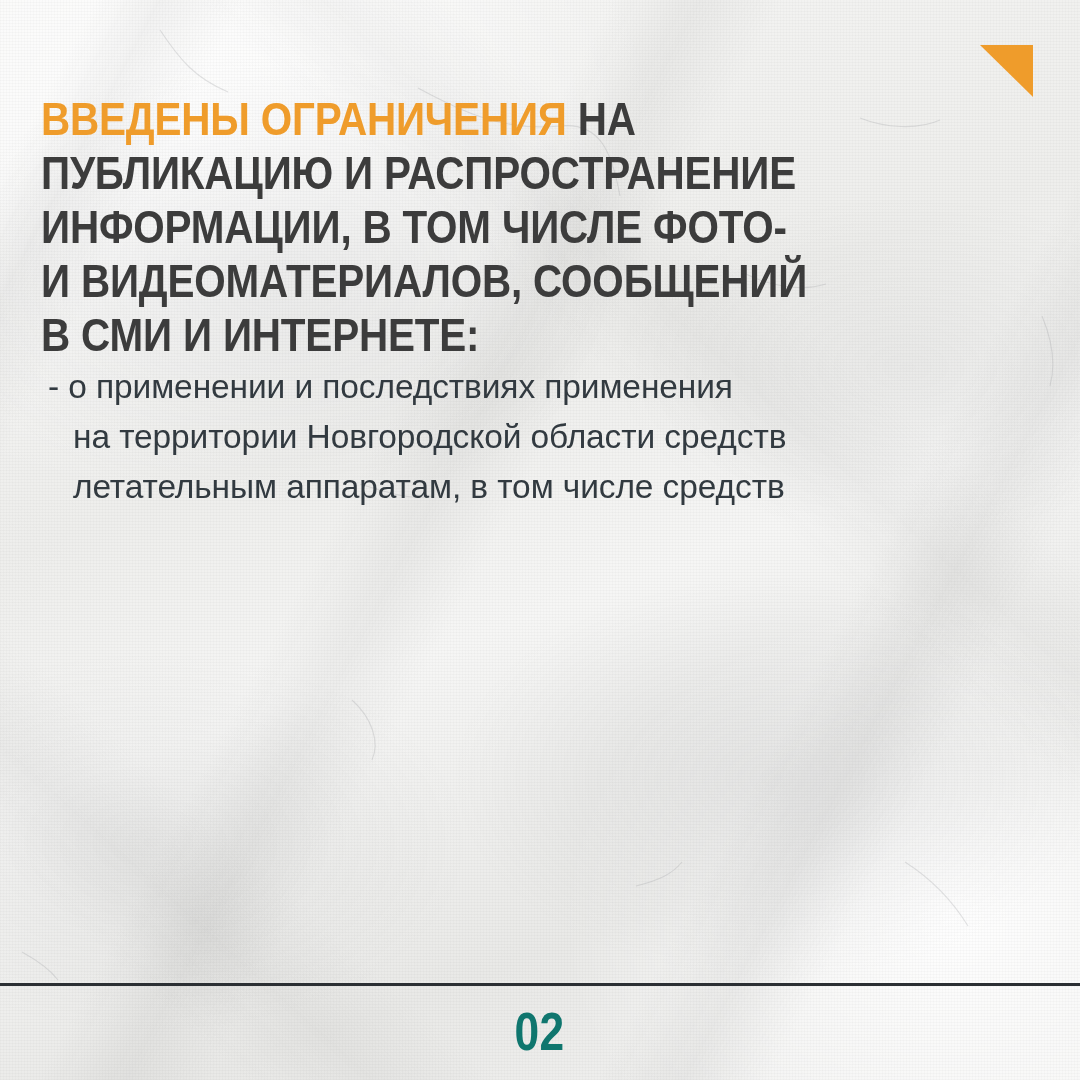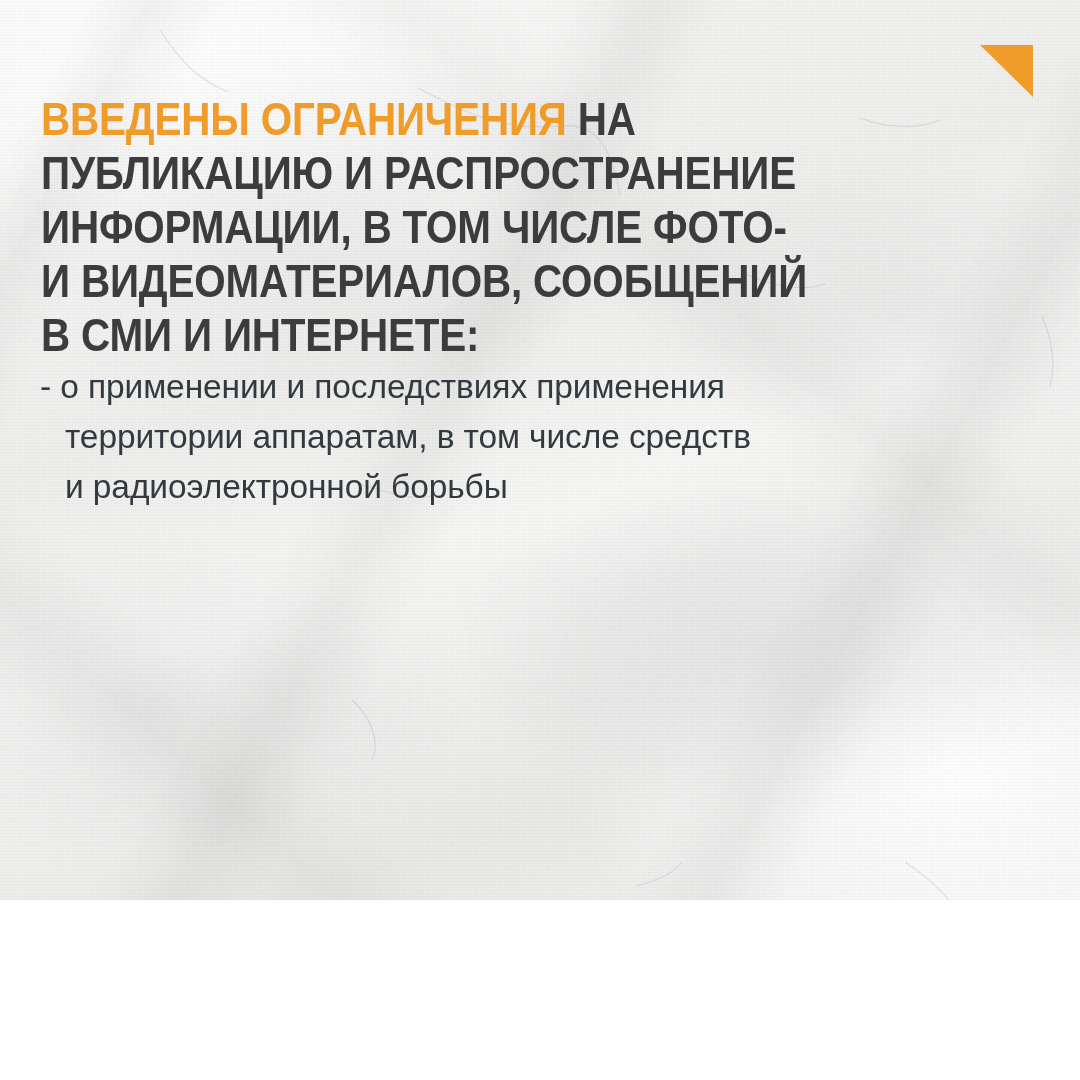--- a/index.html
+++ b/index.html
@@ -11,7 +11,7 @@
   #slide {
     position: relative;
     width: 1080px;
-    height: 900px;
+    height: 1080px;
     overflow: hidden;
     background-color: #f2f2f1;
     font-family: "Liberation Sans", sans-serif;

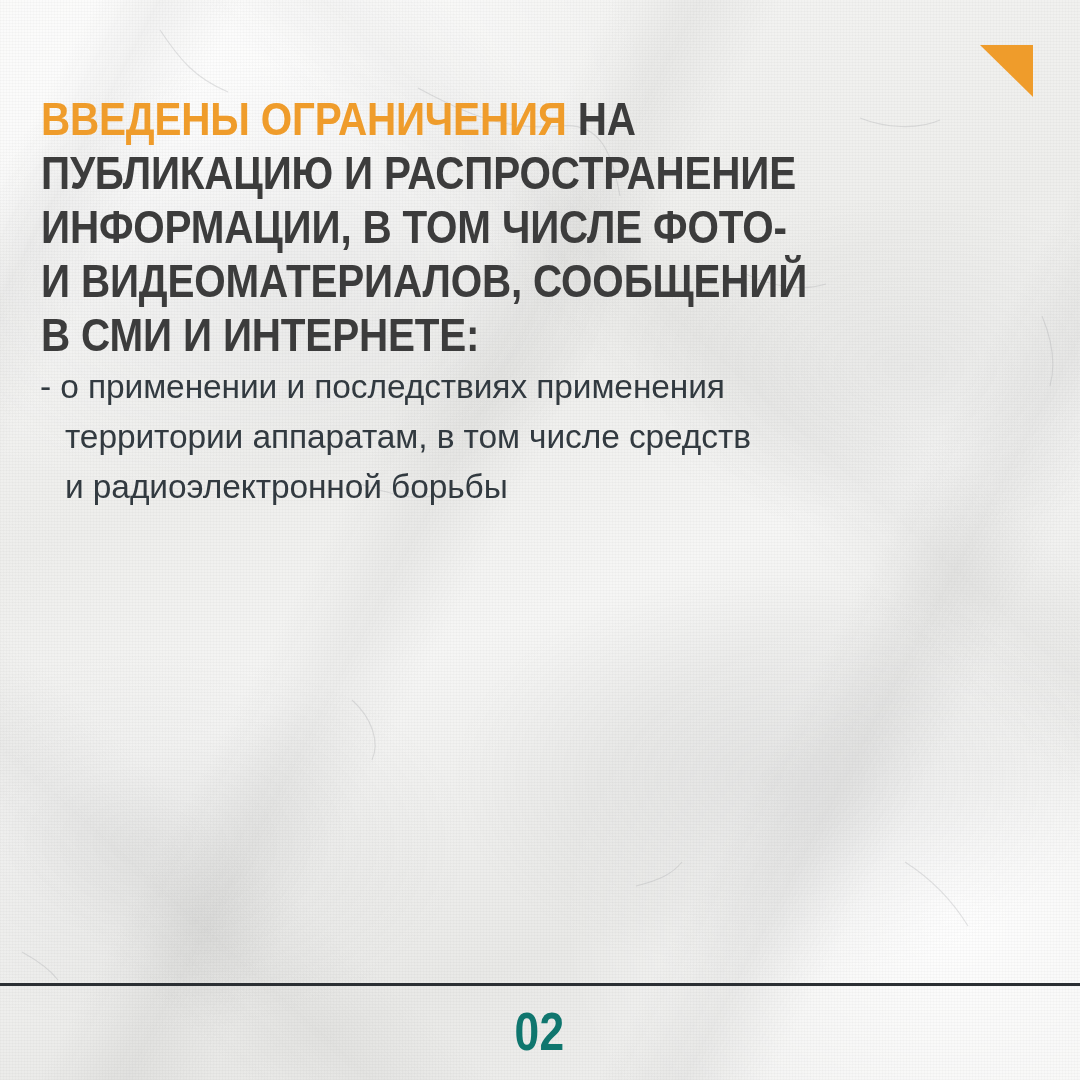--- a/index.html
+++ b/index.html
@@ -127,7 +127,7 @@
   
   .body-block {
     position: absolute;
-    left: 40px;
+    left: 48px;
     top: 362px;
     width: 900px;
   }

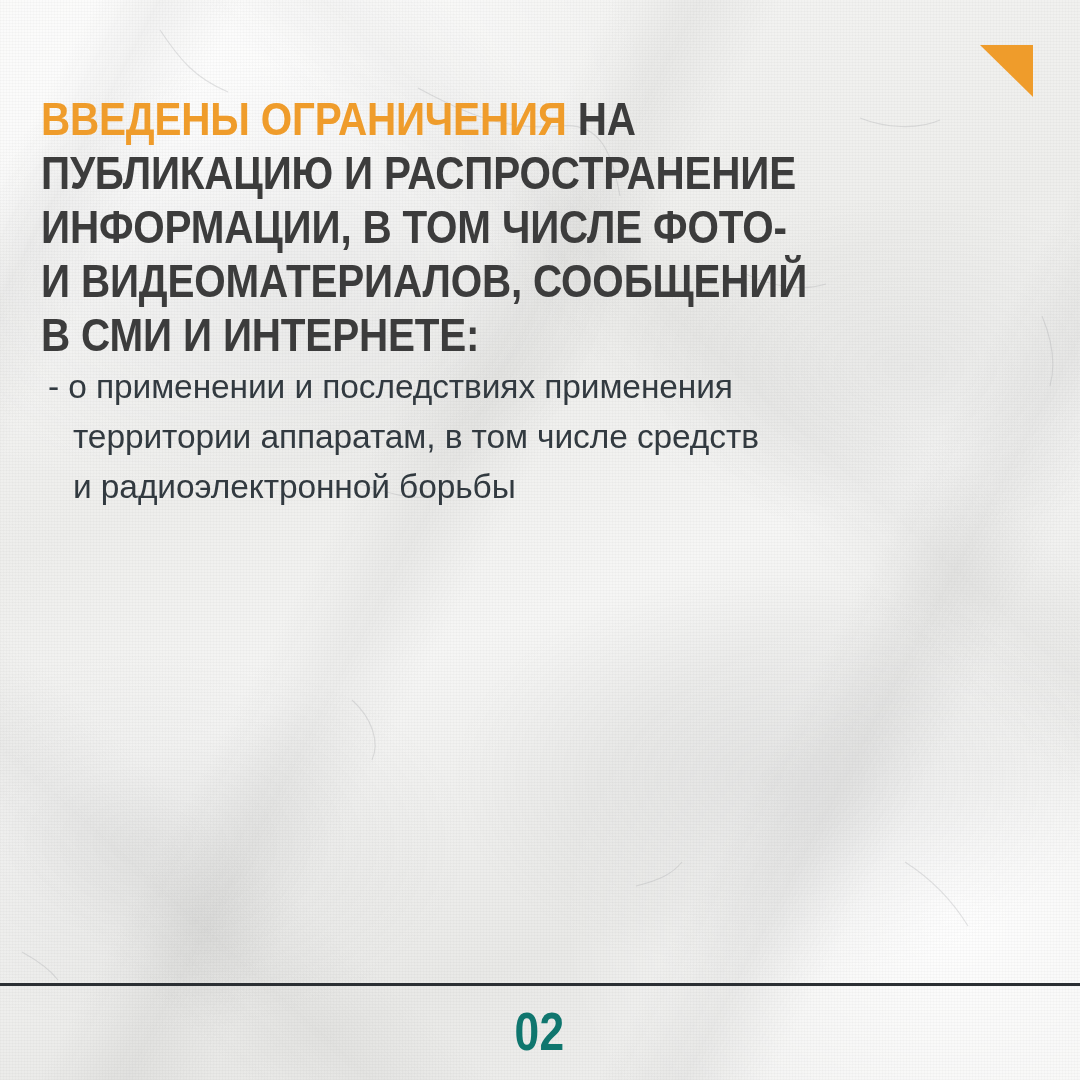--- a/index.html
+++ b/index.html
@@ -202,6 +202,7 @@
 
   <div class="body-block">
     <div class="body-line first">- о применении и последствиях применения</div>
+    <div class="body-line cont">на территории Новгородской области средств</div>
     <div class="body-line cont">территории аппаратам, в том числе средств</div>
     <div class="body-line cont">и радиоэлектронной борьбы</div>
   </div>

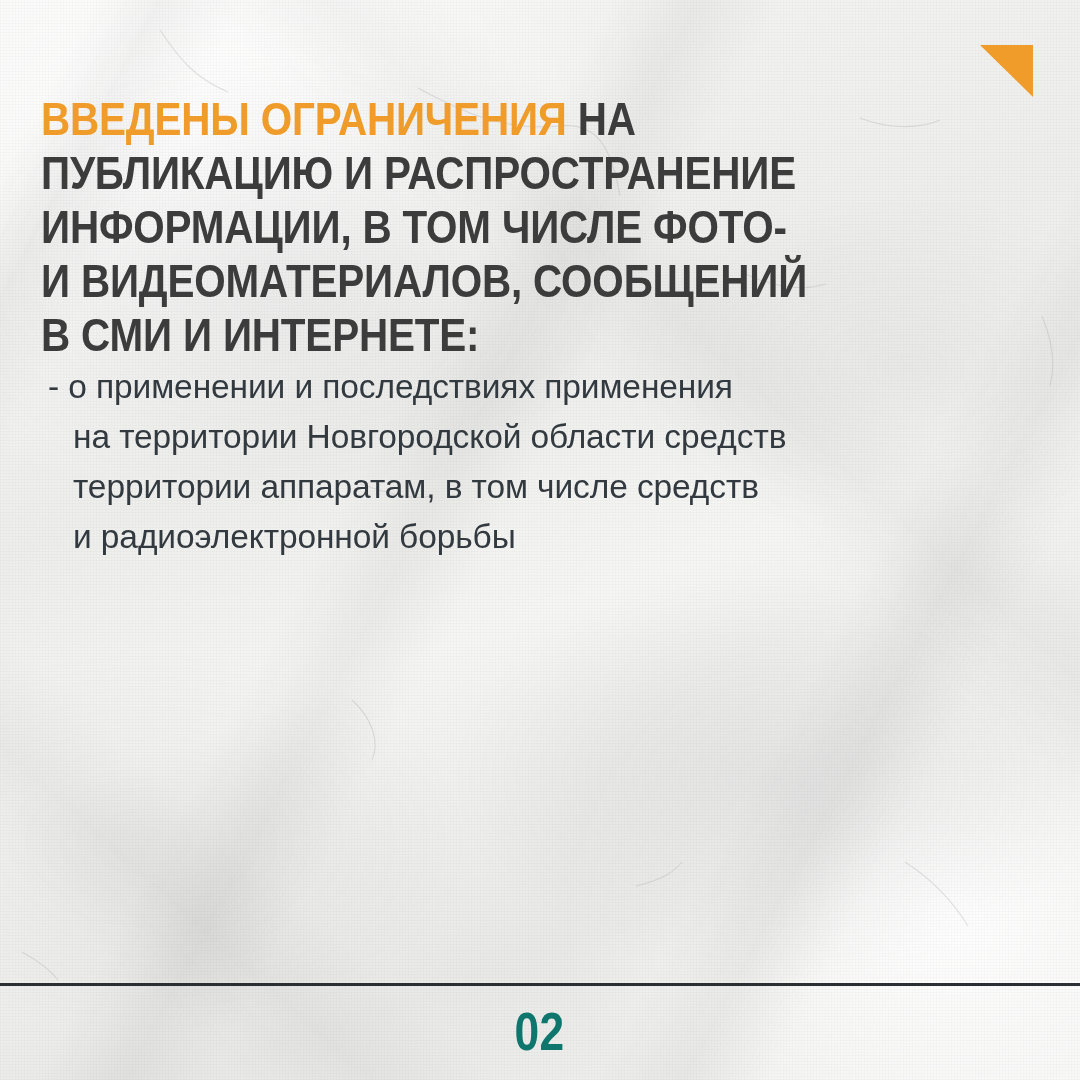--- a/index.html
+++ b/index.html
@@ -203,7 +203,7 @@
   <div class="body-block">
     <div class="body-line first">- о применении и последствиях применения</div>
     <div class="body-line cont">на территории Новгородской области средств</div>
-    <div class="body-line cont">территории аппаратам, в том числе средств</div>
+    <div class="body-line cont">летательным аппаратам, в том числе средств</div>
     <div class="body-line cont">и радиоэлектронной борьбы</div>
   </div>
 

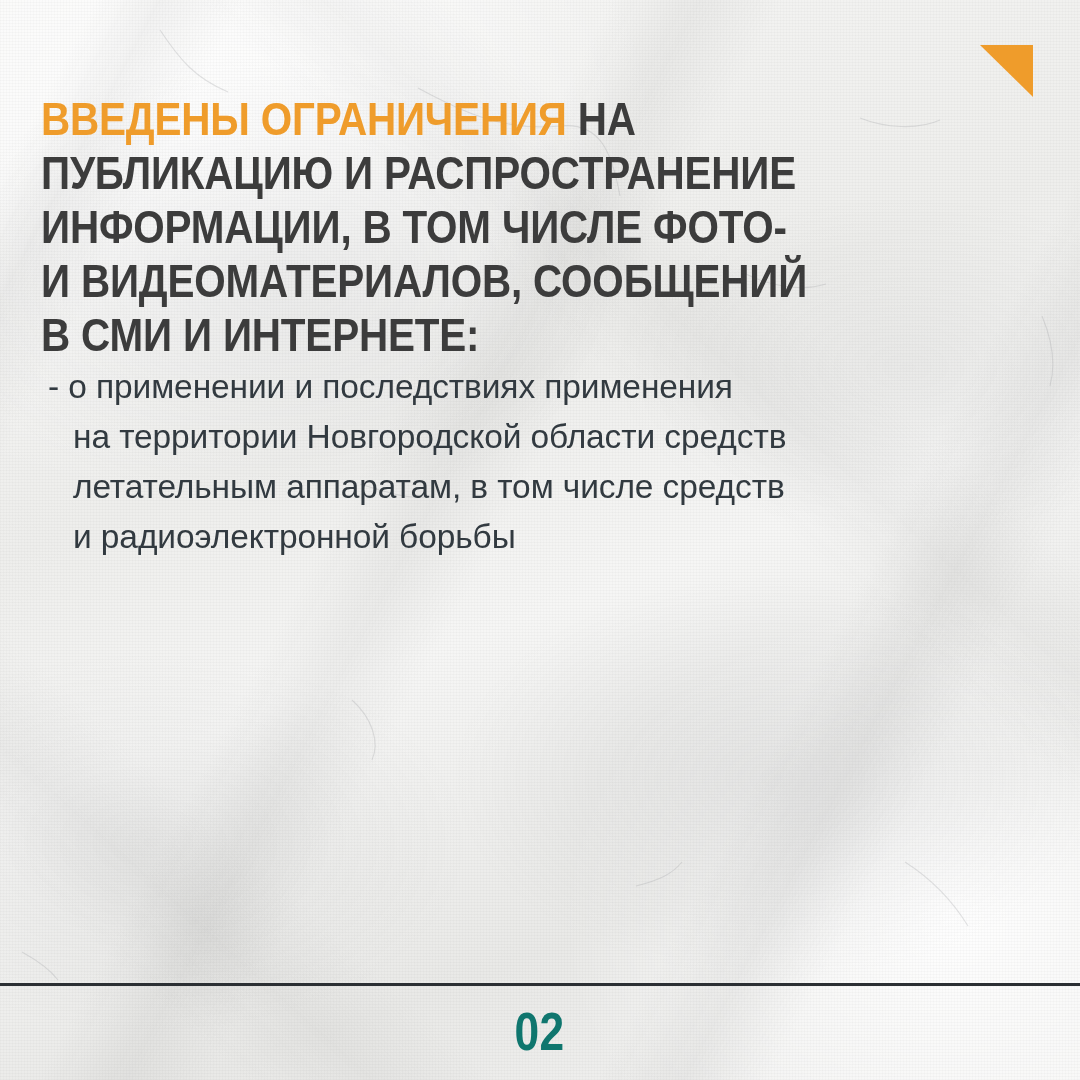--- a/index.html
+++ b/index.html
@@ -204,7 +204,6 @@
     <div class="body-line first">- о применении и последствиях применения</div>
     <div class="body-line cont">на территории Новгородской области средств</div>
     <div class="body-line cont">летательным аппаратам, в том числе средств</div>
-    <div class="body-line cont">и радиоэлектронной борьбы</div>
   </div>
 
   <div class="footer-rule"></div>

